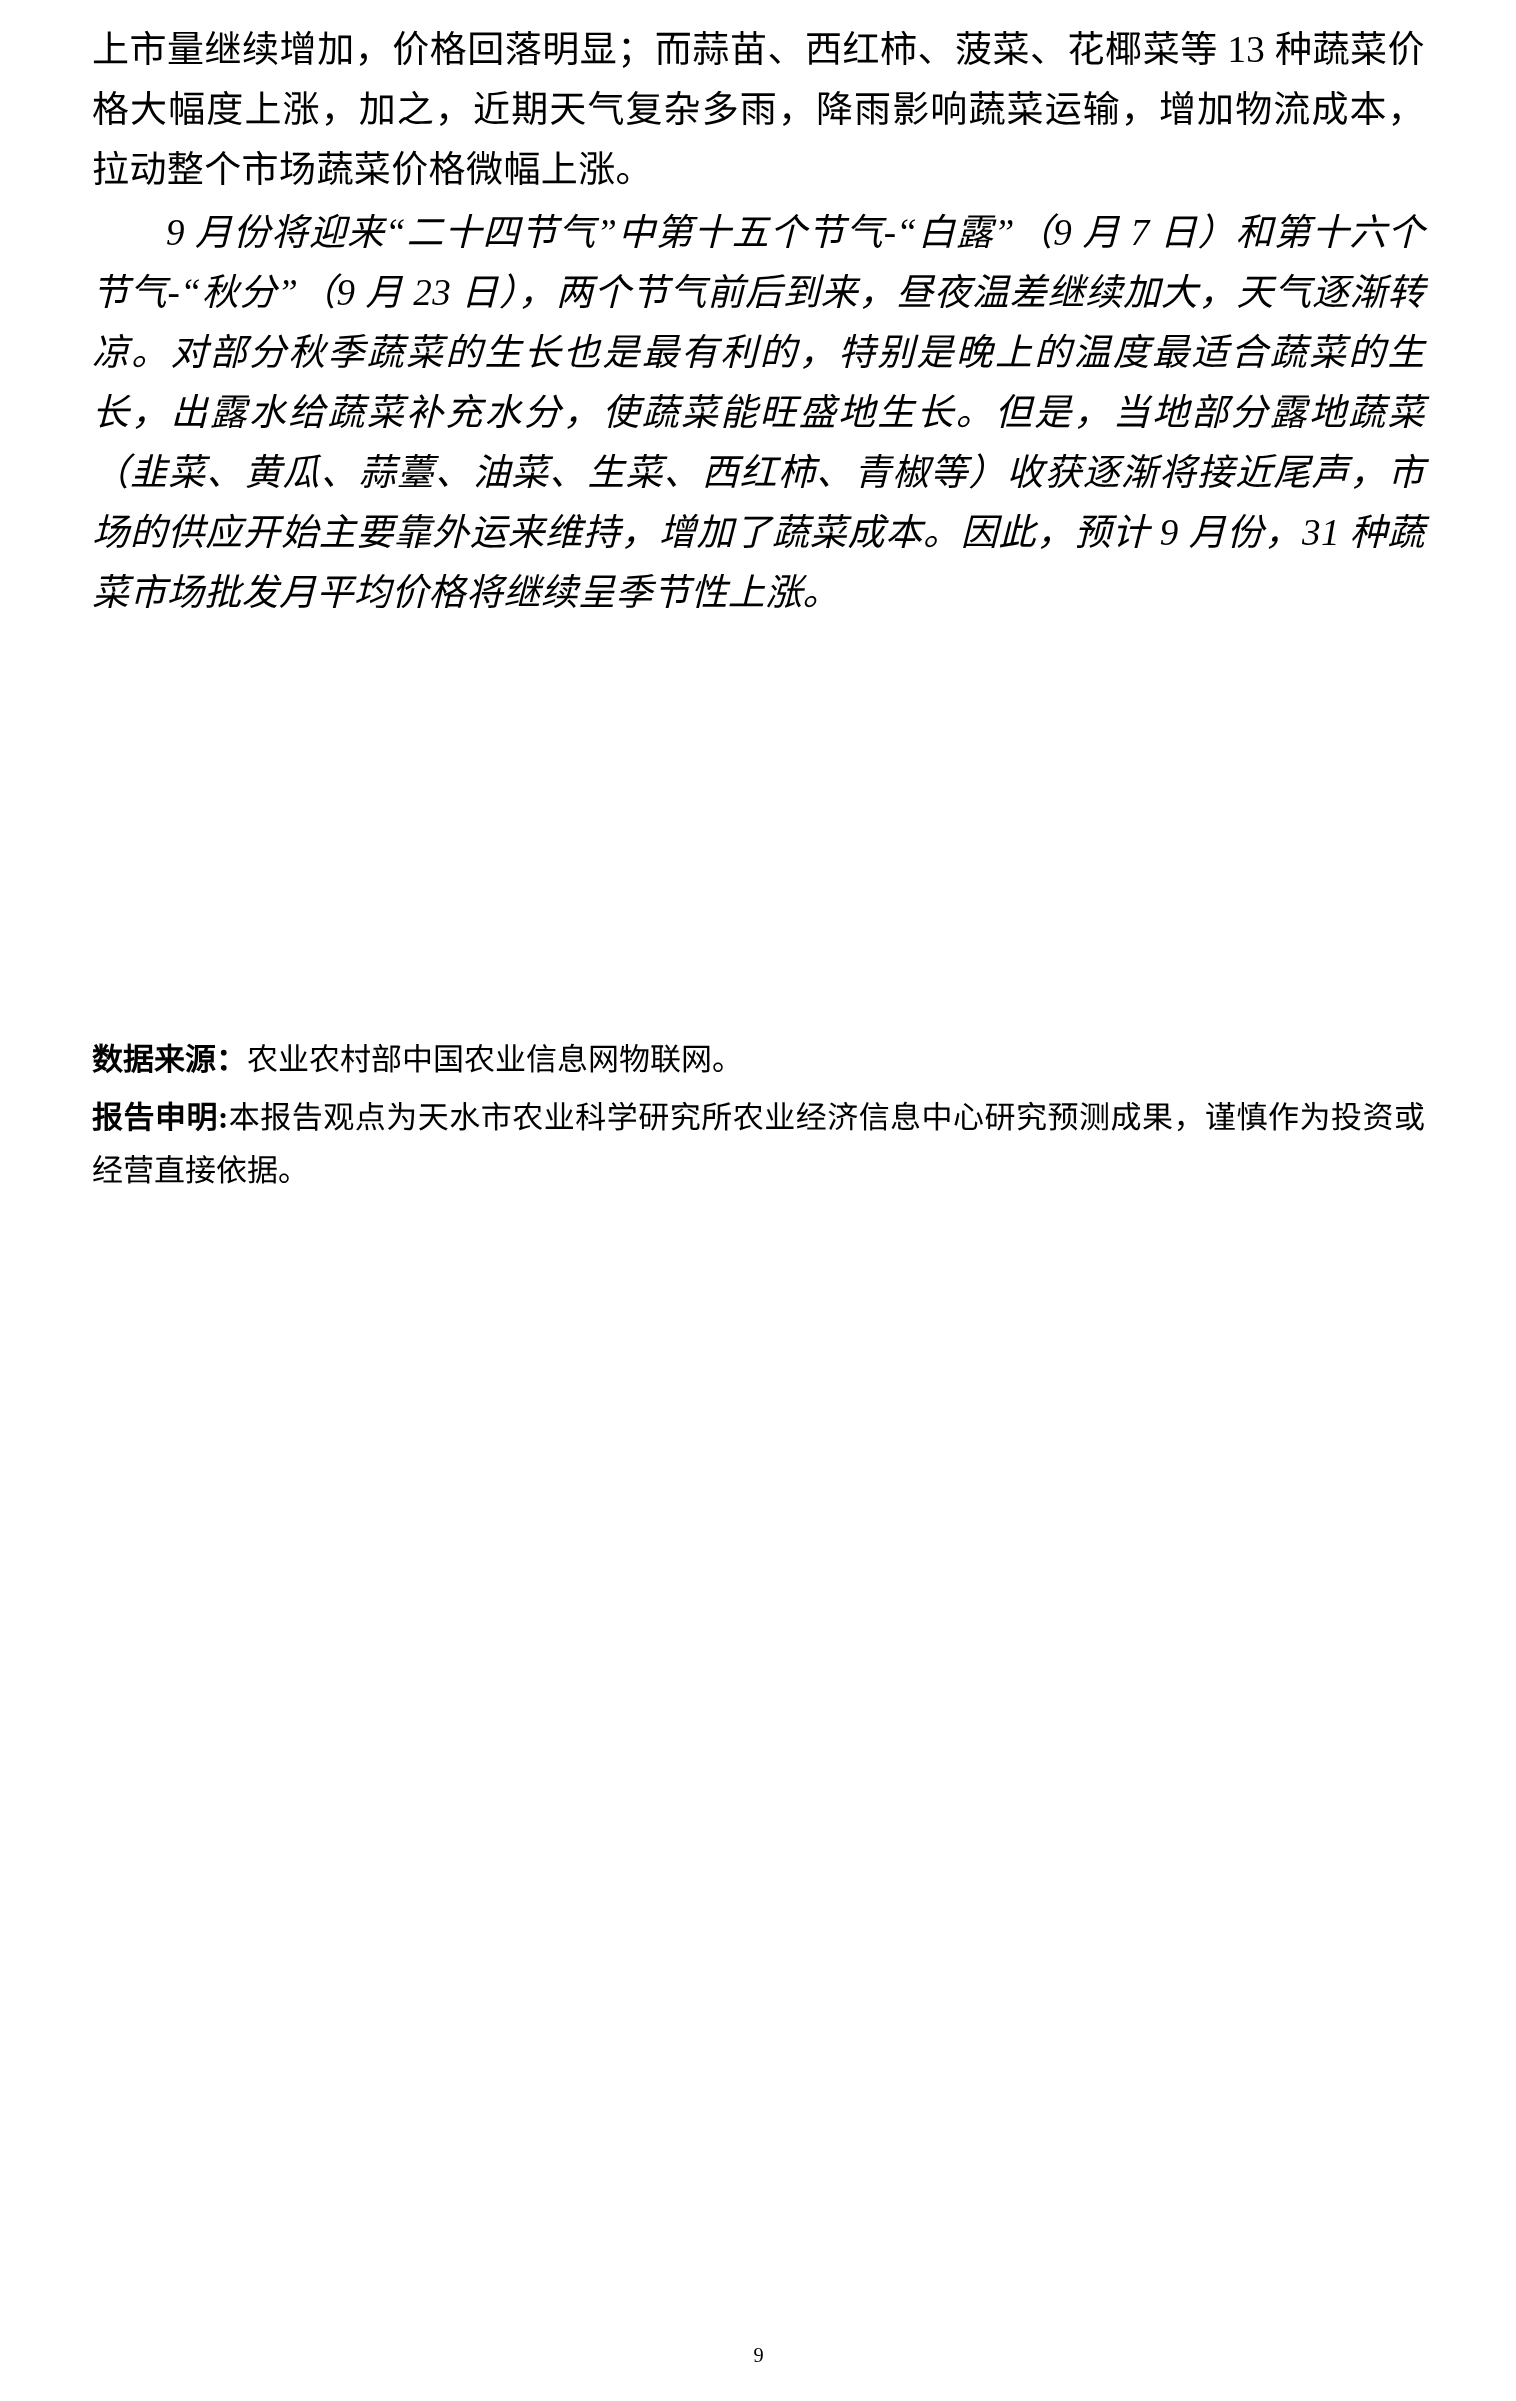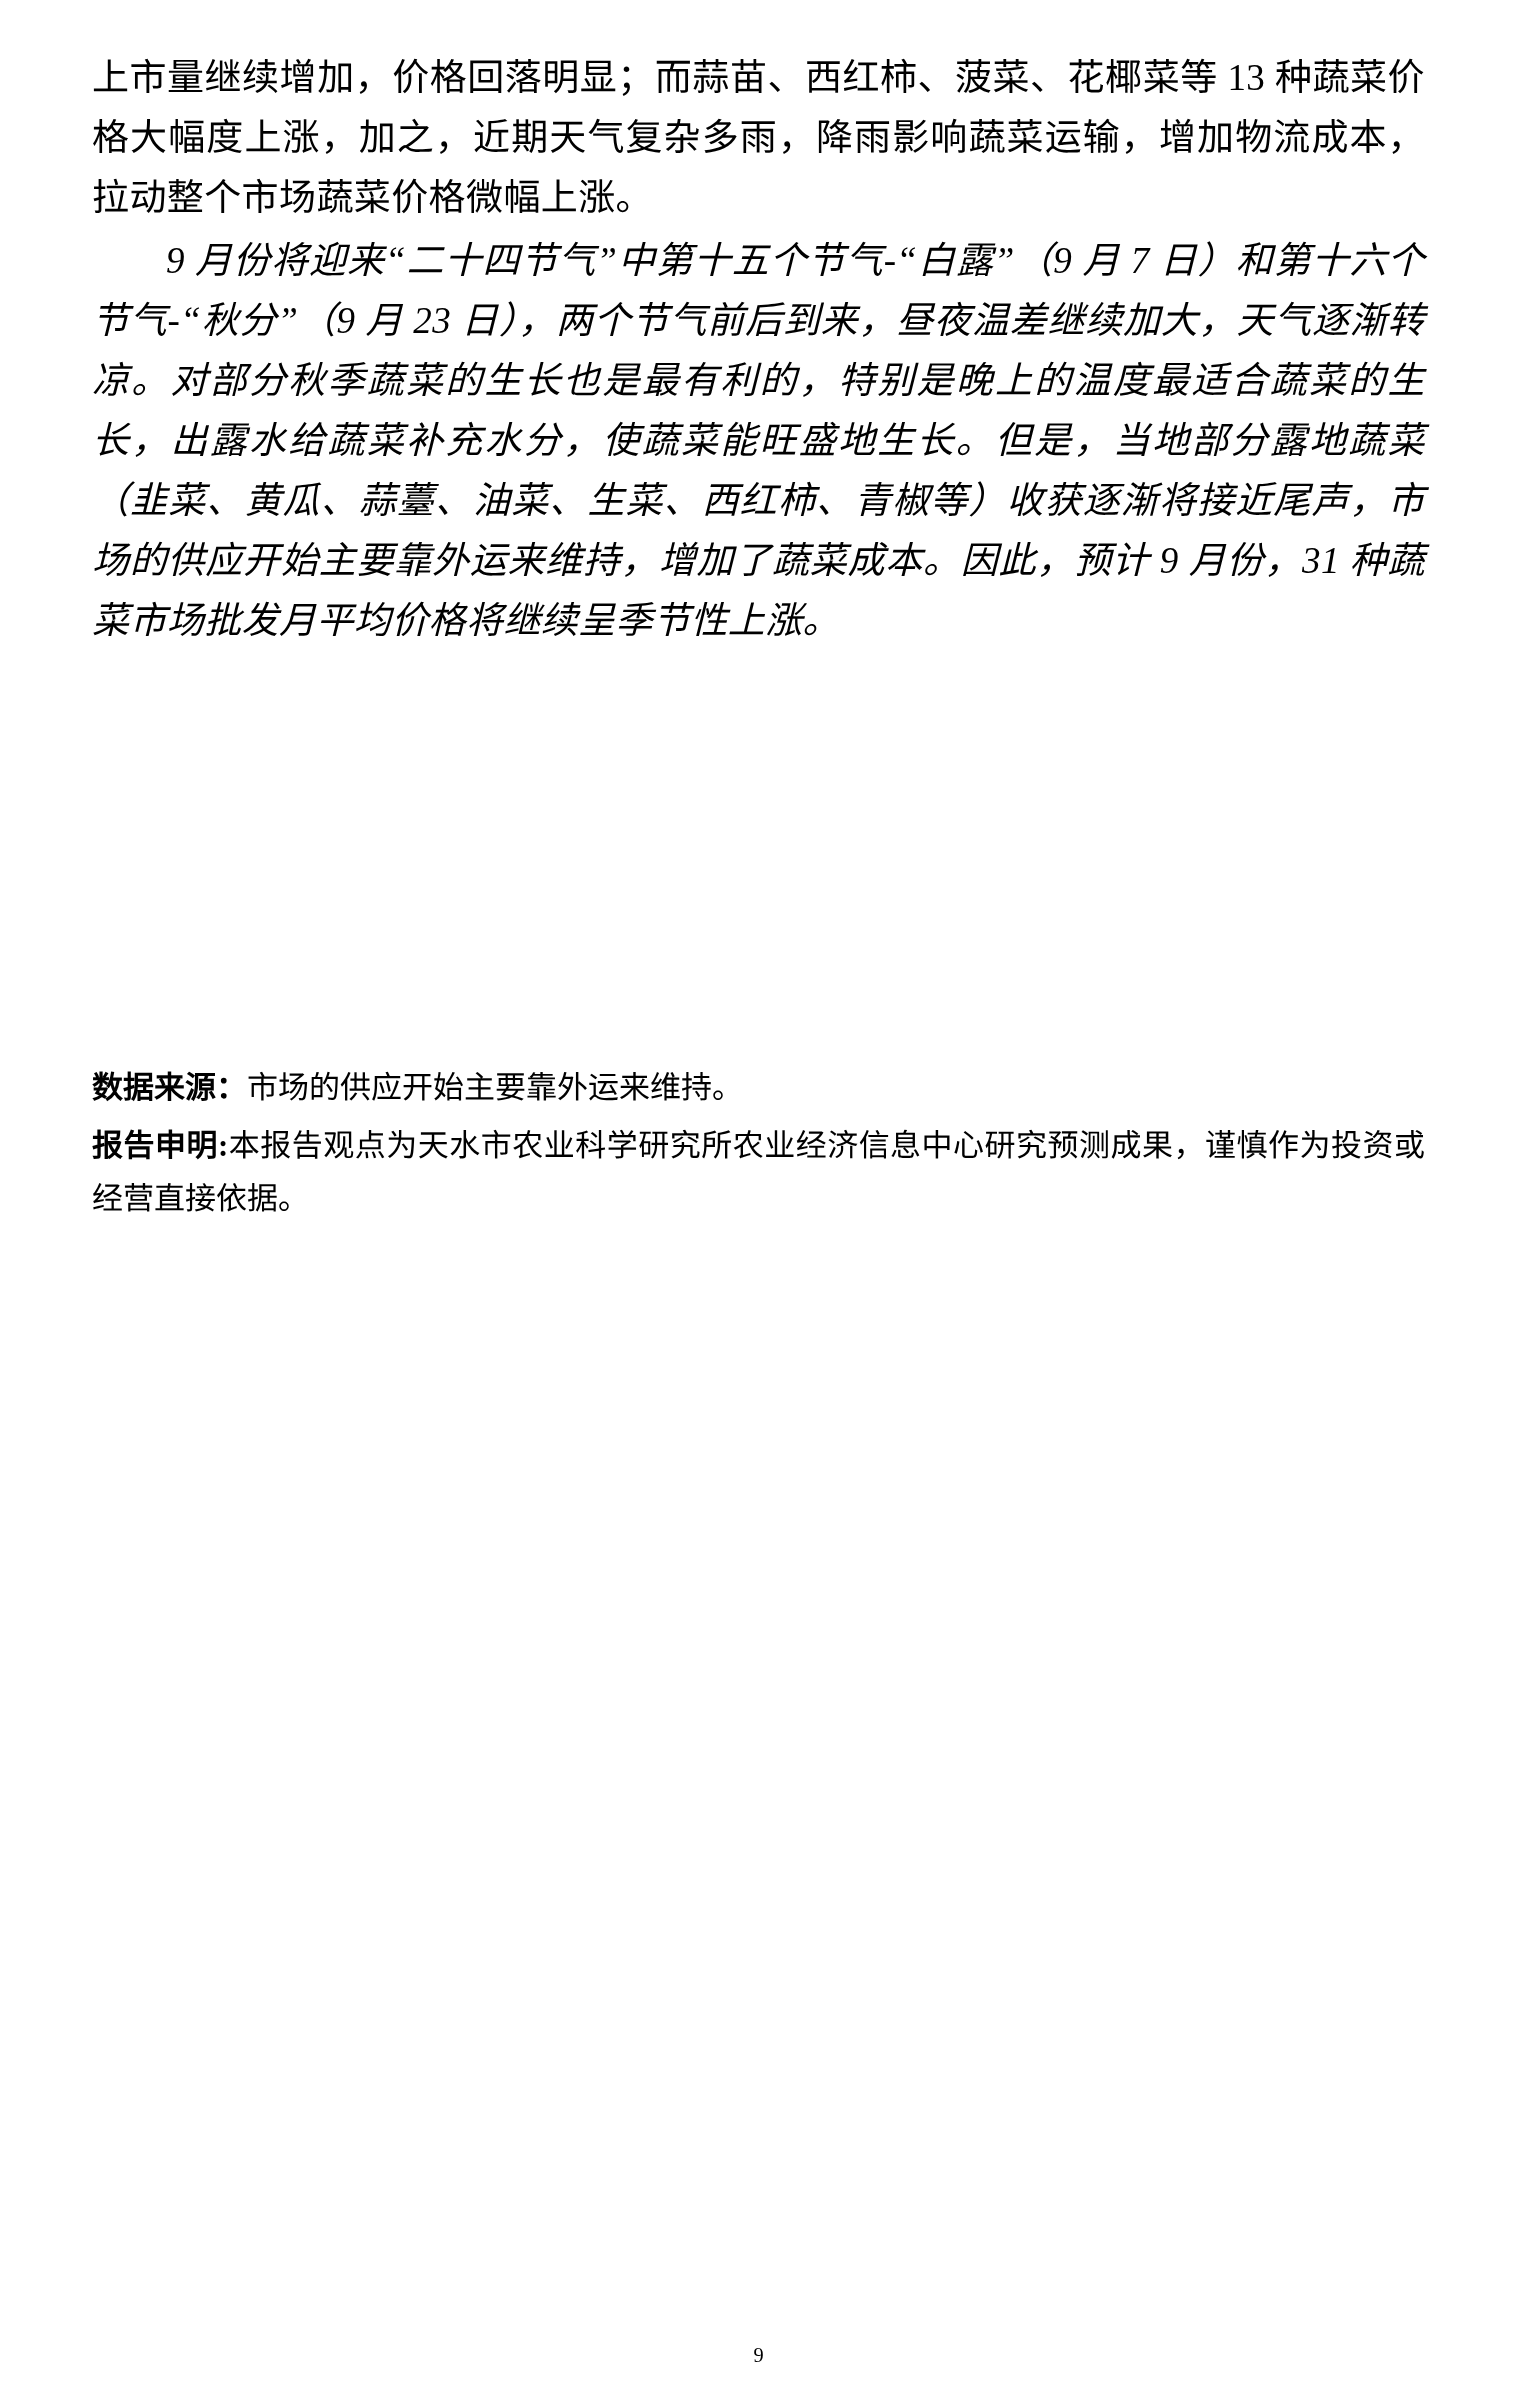--- a/index.html
+++ b/index.html
@@ -13,7 +13,7 @@
     height: 2401px;
     background: #ffffff;
     box-sizing: border-box;
-    padding: 48px 92px 0 92px;
+    padding: 20px 92px 0 92px;
     font-family: "Liberation Serif", "DejaVu Serif", serif;
     color: #000000;
   }

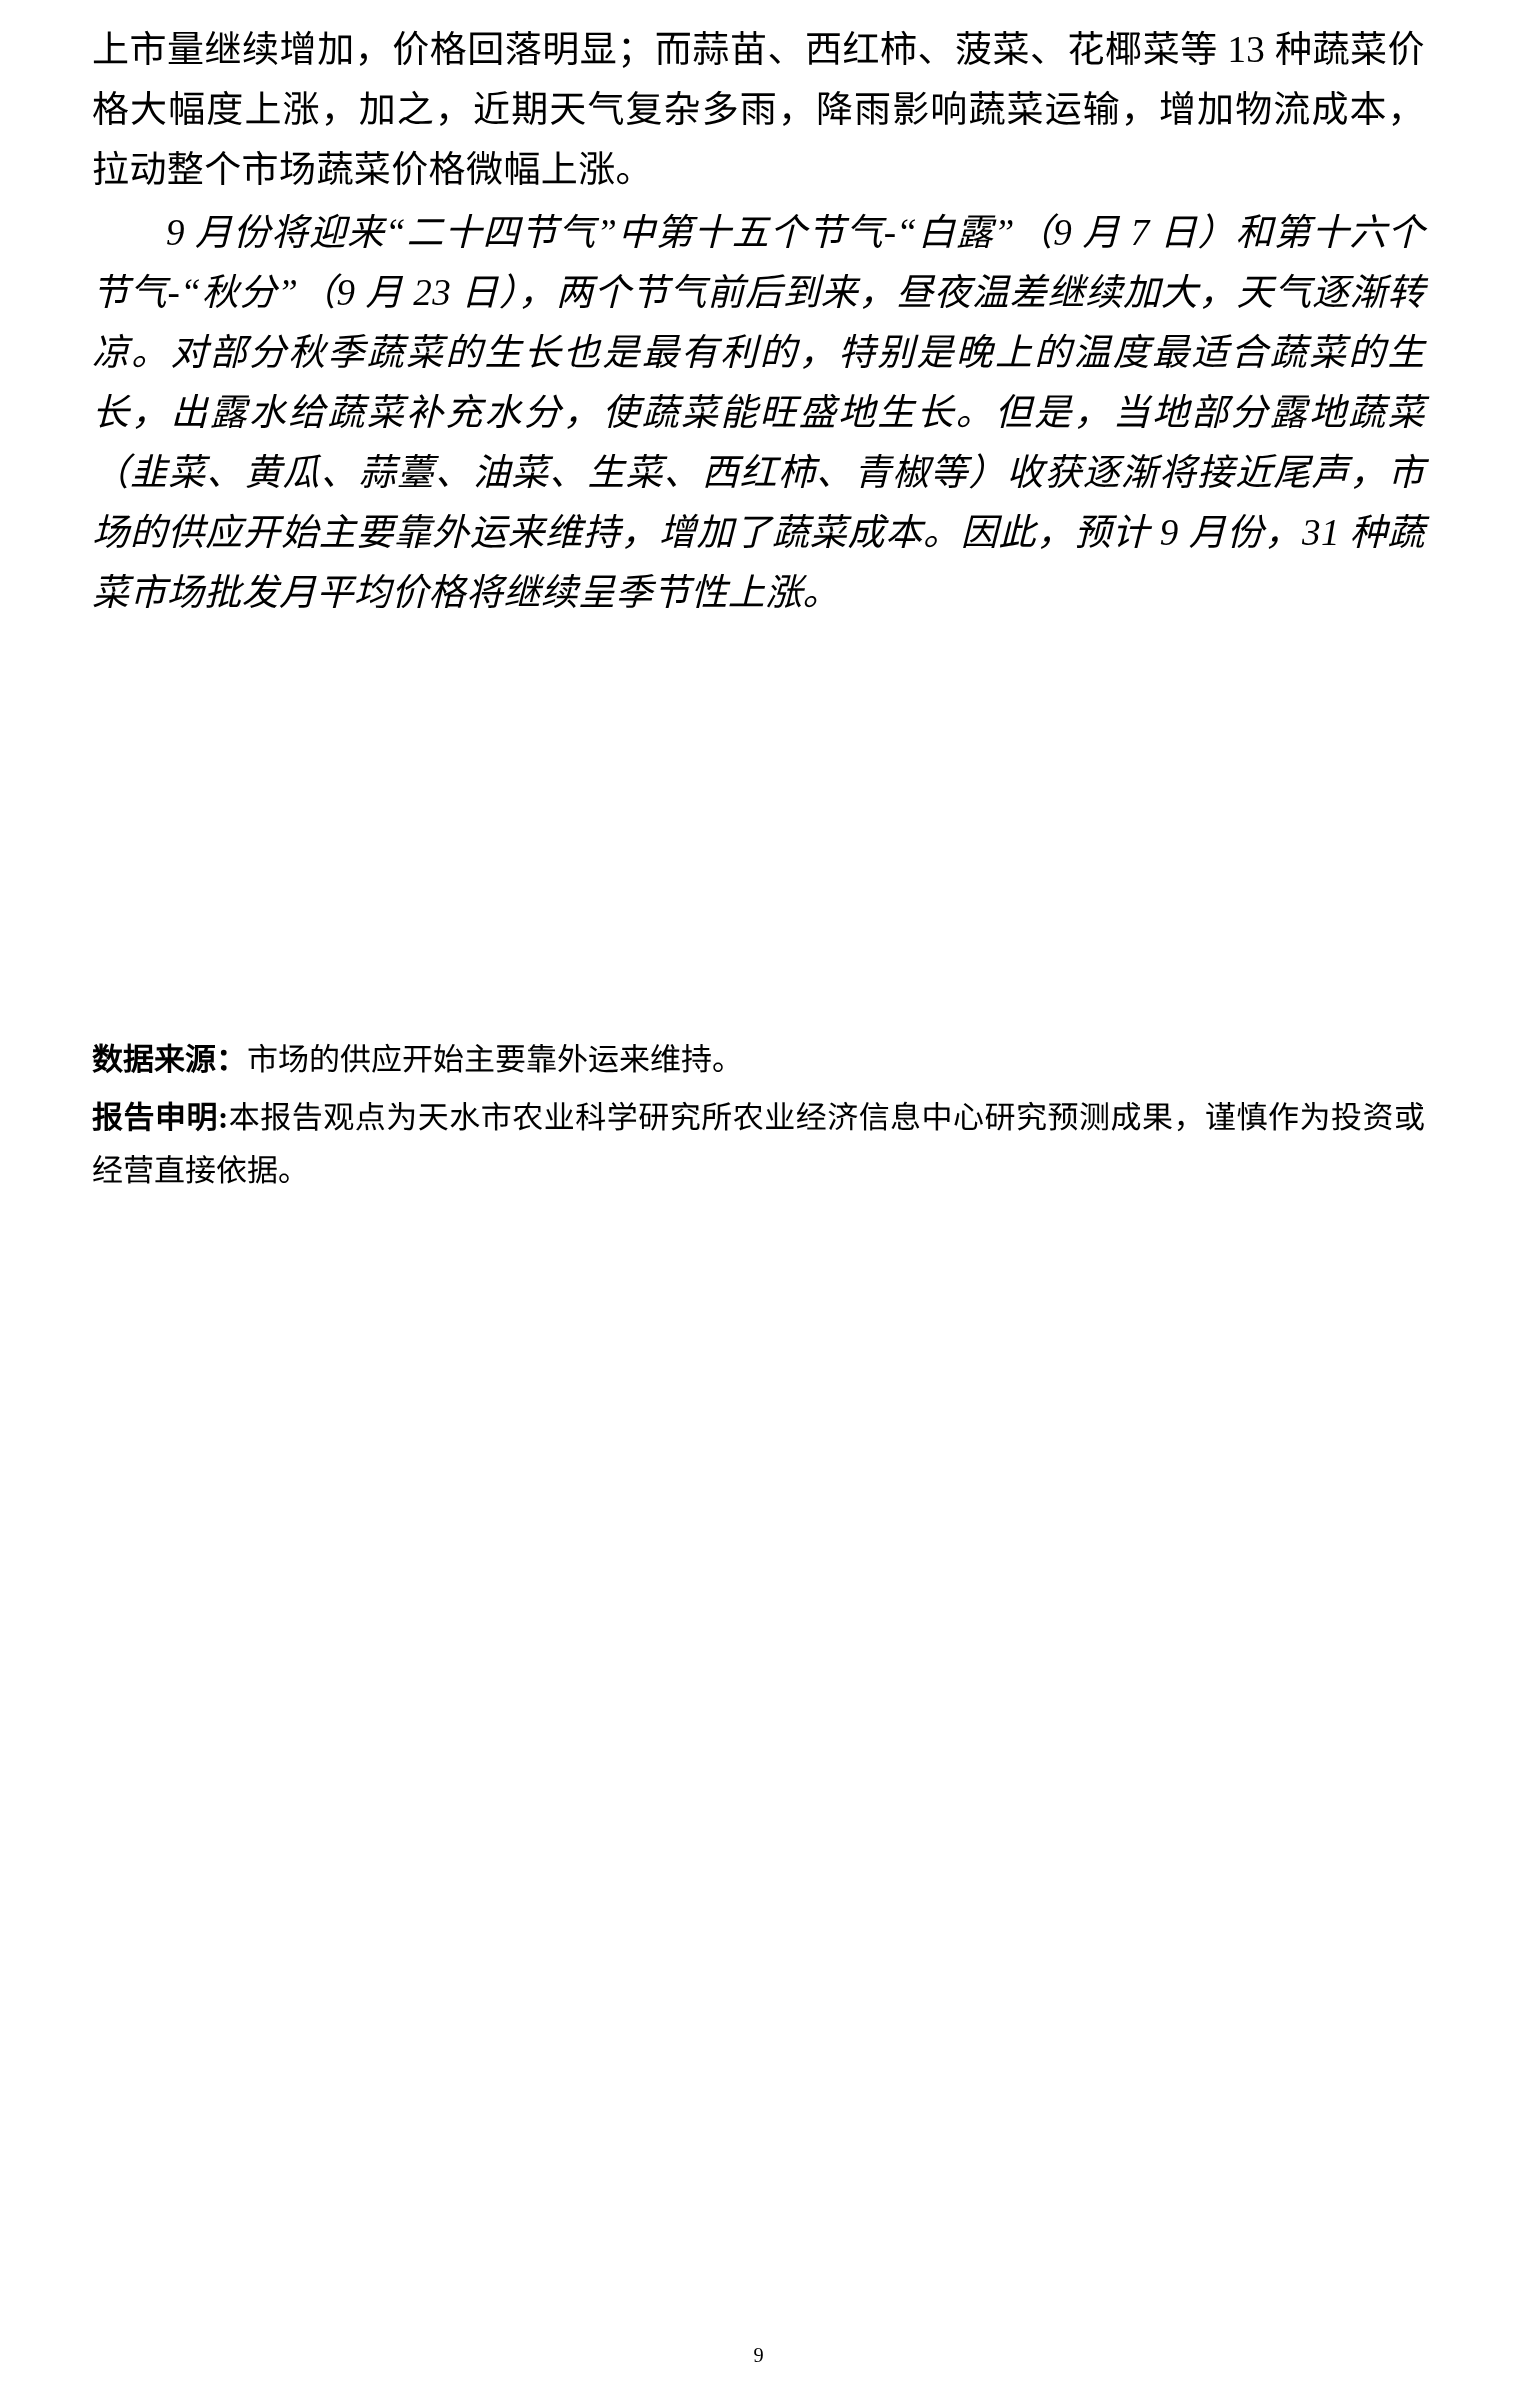--- a/index.html
+++ b/index.html
@@ -69,7 +69,7 @@
   <div class="spacer-block"></div>
 
   <p class="footer-note">
-    <span class="label">数据来源：</span><span>市场的供应开始主要靠外运来维持。</span>
+    <span class="label">数据来源：</span><span>农业农村部中国农业信息网物联网。</span>
   </p>
 
   <p class="footer-note">

